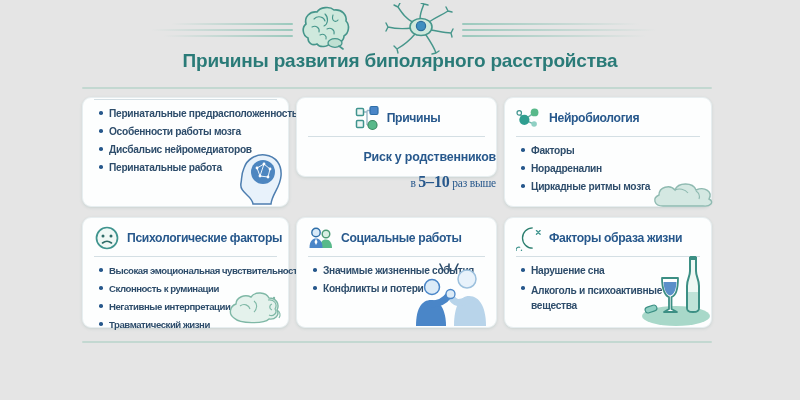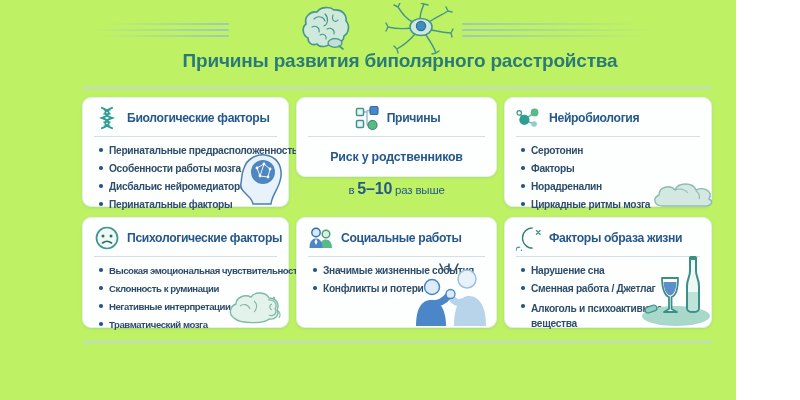--- a/index.html
+++ b/index.html
@@ -4,8 +4,8 @@
 <style>
   html,body{margin:0;padding:0;}
   #canvas{
-    position:relative; width:736px; height:400px; overflow:hidden;
-    background:#bef264;
+    position:relative; width:800px; height:400px; overflow:hidden;
+    background:#e5e5e5;
     font-family:"Liberation Sans", sans-serif;
   }
   

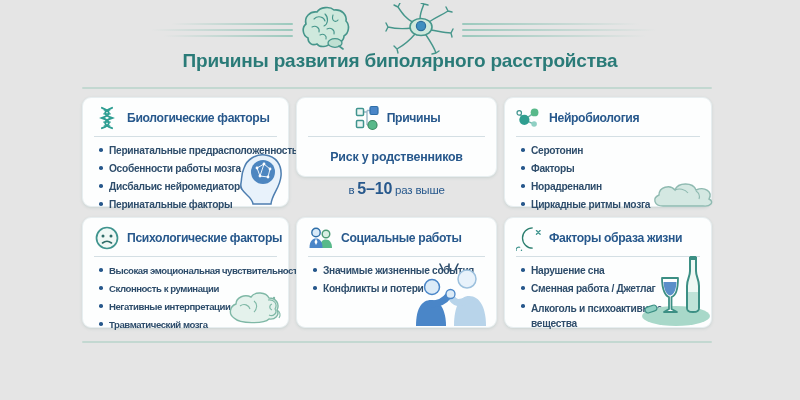--- a/index.html
+++ b/index.html
@@ -82,18 +82,6 @@
   <div class="divider" style="top:341px;"></div>
 
   <div class="card" style="left:82px; top:97px; width:207px; height:110px;">
-    <div class="card-head">
-      <svg class="ci" viewBox="0 0 22 28">
-        <g fill="none" stroke="#2e9e92" stroke-width="2" stroke-linecap="round">
-          <path d="M5.5 3 C15.5 7 15.5 10.5 5.5 14 C15.5 17.5 15.5 21 5.5 25"></path>
-          <path d="M16.5 3 C6.5 7 6.5 10.5 16.5 14 C6.5 17.5 6.5 21 16.5 25"></path>
-        </g>
-        <g stroke="#2e9e92" stroke-width="1.3">
-          <path d="M7.5 5.5 H14.5 M7 9.5 H15 M7 18.5 H15 M7.5 22.5 H14.5"></path>
-        </g>
-      </svg>
-      <span class="card-title">Биологические факторы</span>
-    </div>
     <div class="rule"></div>
     <ul class="list">
       <li class="li">Перинатальные предрасположенность</li>

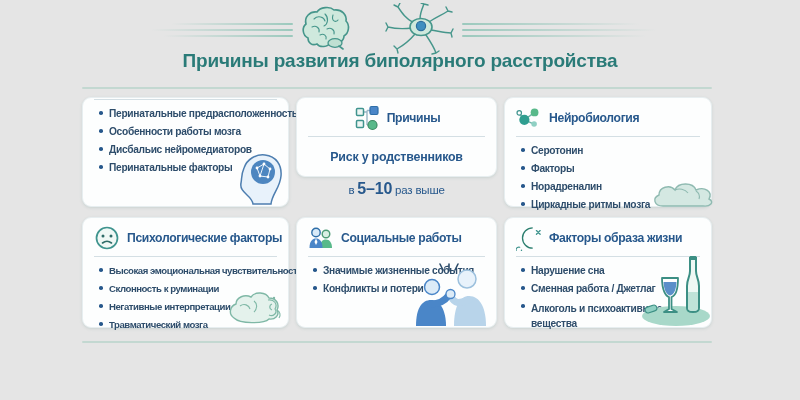--- a/index.html
+++ b/index.html
@@ -36,7 +36,7 @@
   .list.narrow .li{font-size:9.6px; letter-spacing:-0.45px;}
   .li.wrap{white-space:normal; max-width:142px; line-height:1.5;}
   
-  .risk{ text-align:center; margin-top:13px; color:#27588c;}
+  .risk{ text-align:right; margin-top:13px; color:#27588c;}
   .risk-l1{font-size:12.4px; font-weight:bold; letter-spacing:-0.2px;}
   .risk-l2{font-size:11.5px; margin-top:16px; letter-spacing:-0.2px;}
   .risk-val{font-size:16px; font-weight:bold;}

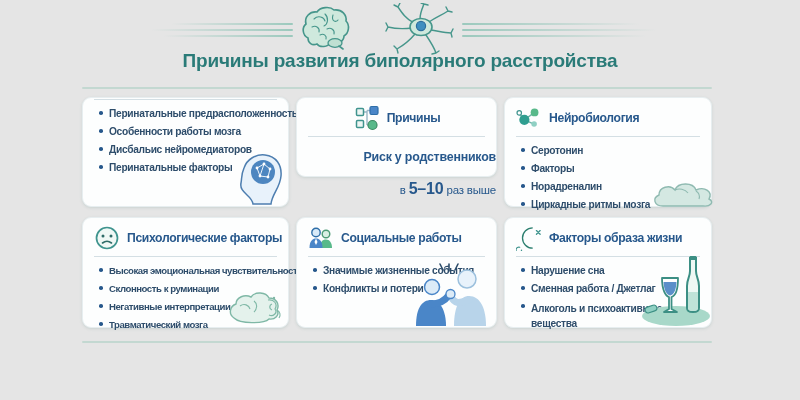--- a/index.html
+++ b/index.html
@@ -140,7 +140,6 @@
     </div>
     <div class="rule"></div>
     <ul class="list">
-      <li class="li">Серотонин</li>
       <li class="li">Факторы</li>
       <li class="li">Норадреналин</li>
       <li class="li">Циркадные ритмы мозга</li>

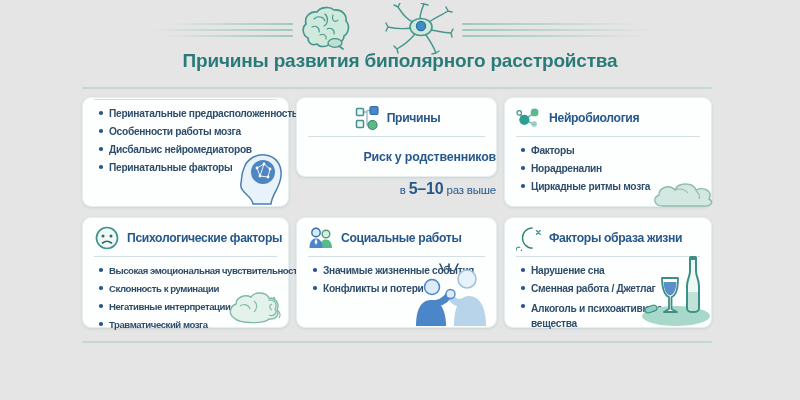--- a/index.html
+++ b/index.html
@@ -87,7 +87,7 @@
       <li class="li">Перинатальные предрасположенность</li>
       <li class="li">Особенности работы мозга</li>
       <li class="li">Дисбальис нейромедиаторов</li>
-      <li class="li">Перинатальные факторы</li>
+      <li class="li">Перинатальные работа</li>
     </ul>
     <svg class="illo" style="right:3px; bottom:1px;" width="52" height="54" viewBox="0 0 52 54">
       <path d="M20 53 C19 44 6 42 8 32 C9 27 8 24 11 17 C14 8 23 3 32 4 C43 5 49 14 48 25 C47 37 39 43 38 53 Z" fill="#e8f2fb" stroke="#4d7eb0" stroke-width="1.5"></path>

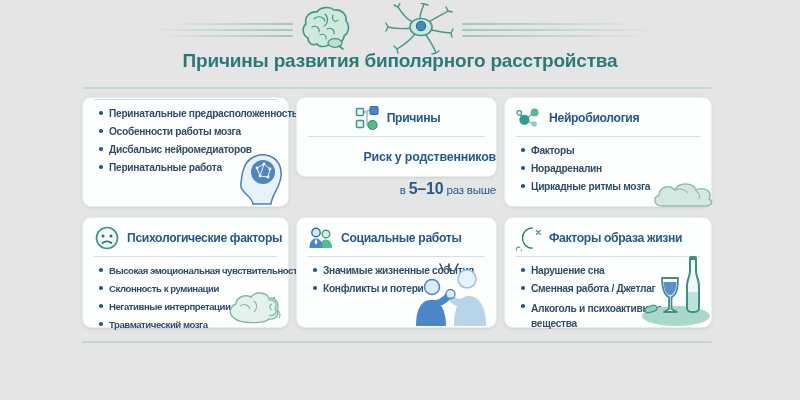--- a/index.html
+++ b/index.html
@@ -38,7 +38,7 @@
   
   .risk{ text-align:right; margin-top:13px; color:#27588c;}
   .risk-l1{font-size:12.4px; font-weight:bold; letter-spacing:-0.2px;}
-  .risk-l2{font-size:11.5px; margin-top:16px; letter-spacing:-0.2px;}
+  .risk-l2{font-size:11.5px; margin-top:9px; letter-spacing:-0.2px;font-family:Liberation Serif, serif;}
   .risk-val{font-size:16px; font-weight:bold;}
   
   .illo{position:absolute;}

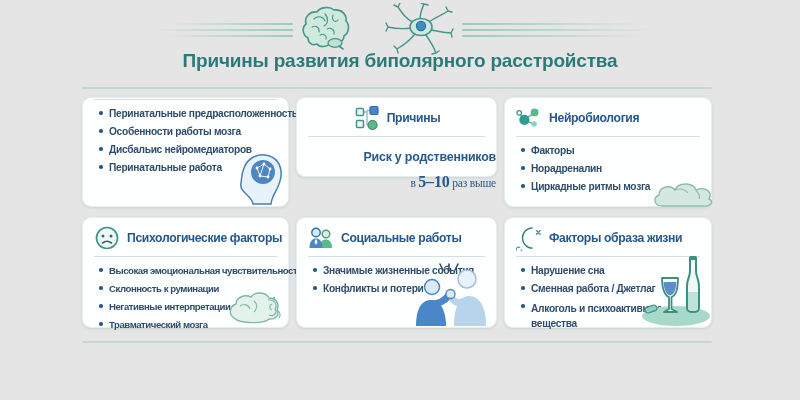--- a/index.html
+++ b/index.html
@@ -219,7 +219,6 @@
     <div class="rule"></div>
     <ul class="list">
       <li class="li">Нарушение сна</li>
-      <li class="li">Сменная работа / Джетлаг</li>
       <li class="li wrap">Алкоголь и психоактивные вещества</li>
     </ul>
     <svg class="illo" style="right:-6px; bottom:-3px;" width="86" height="84" viewBox="0 0 86 84">

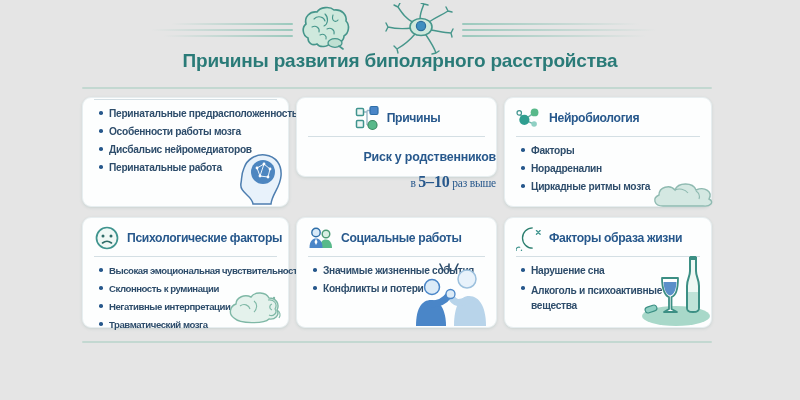--- a/index.html
+++ b/index.html
@@ -166,7 +166,7 @@
       <li class="li">Высокая эмоциональная чувствительность</li>
       <li class="li">Склонность к руминации</li>
       <li class="li">Негативные интерпретации событий</li>
-      <li class="li">Травматический мозга</li>
+      <li class="li">Травматический жизни</li>
     </ul>
     <svg class="illo" style="right:4px; bottom:3px;" width="56" height="38" viewBox="0 0 56 38">
       <path d="M6 32 C0 28 2 20 8 18 C8 11 17 8 23 11 C27 5 38 6 41 12 C48 12 52 18 49 24 C52 29 47 34 41 33 C36 38 12 38 6 32 Z" fill="#e4f2ec" stroke="#7fb8a6" stroke-width="1.4"></path>

